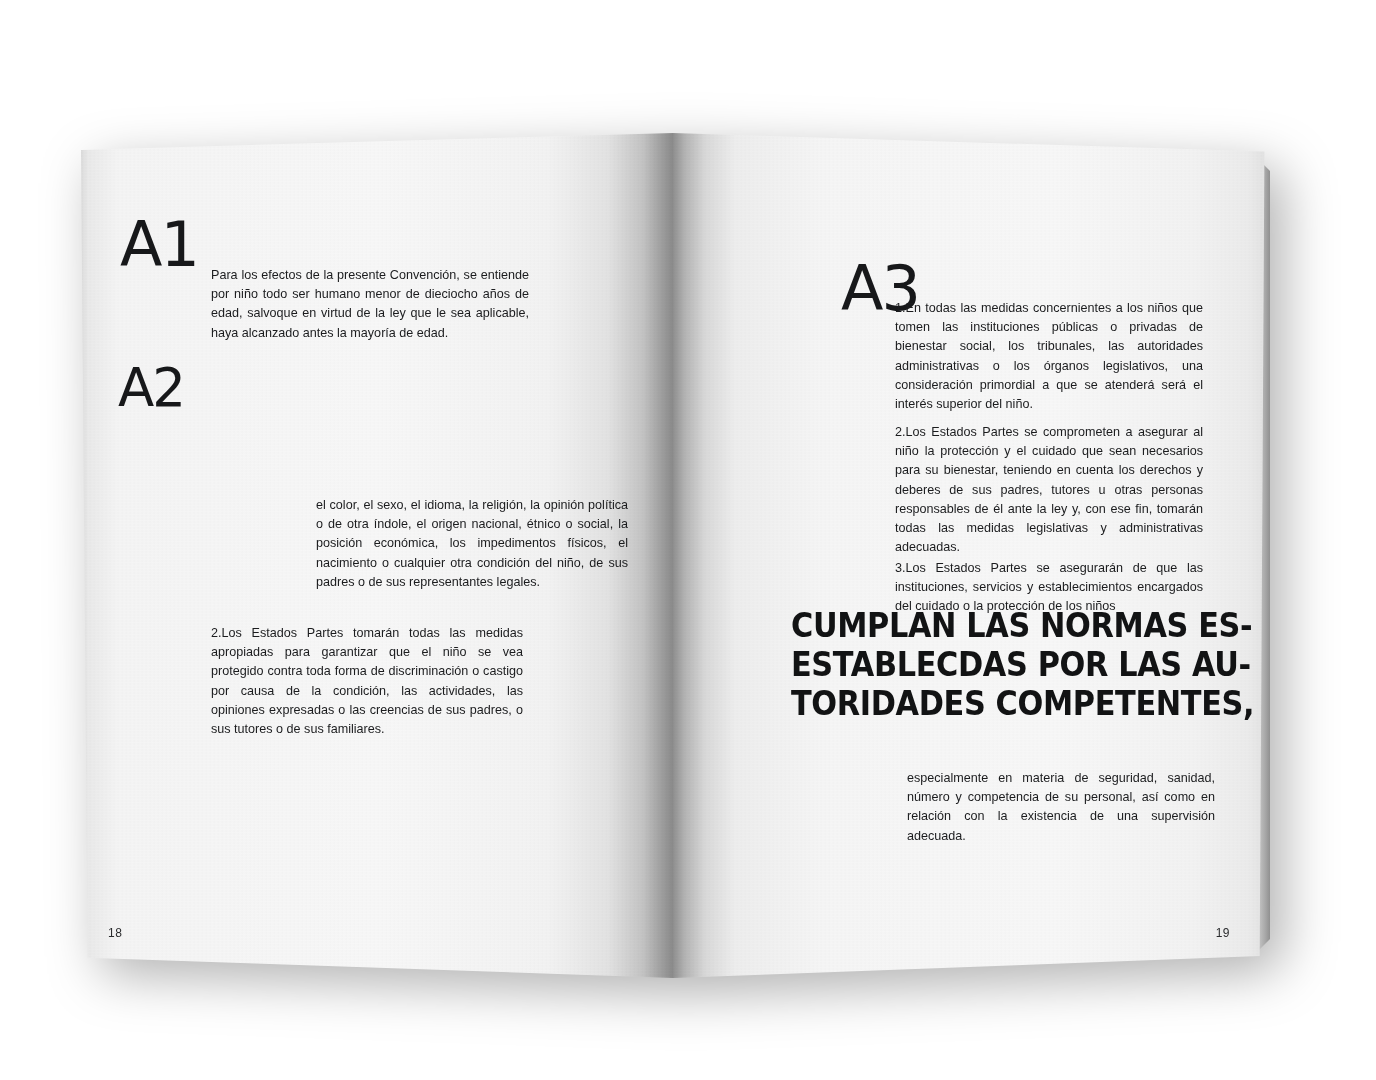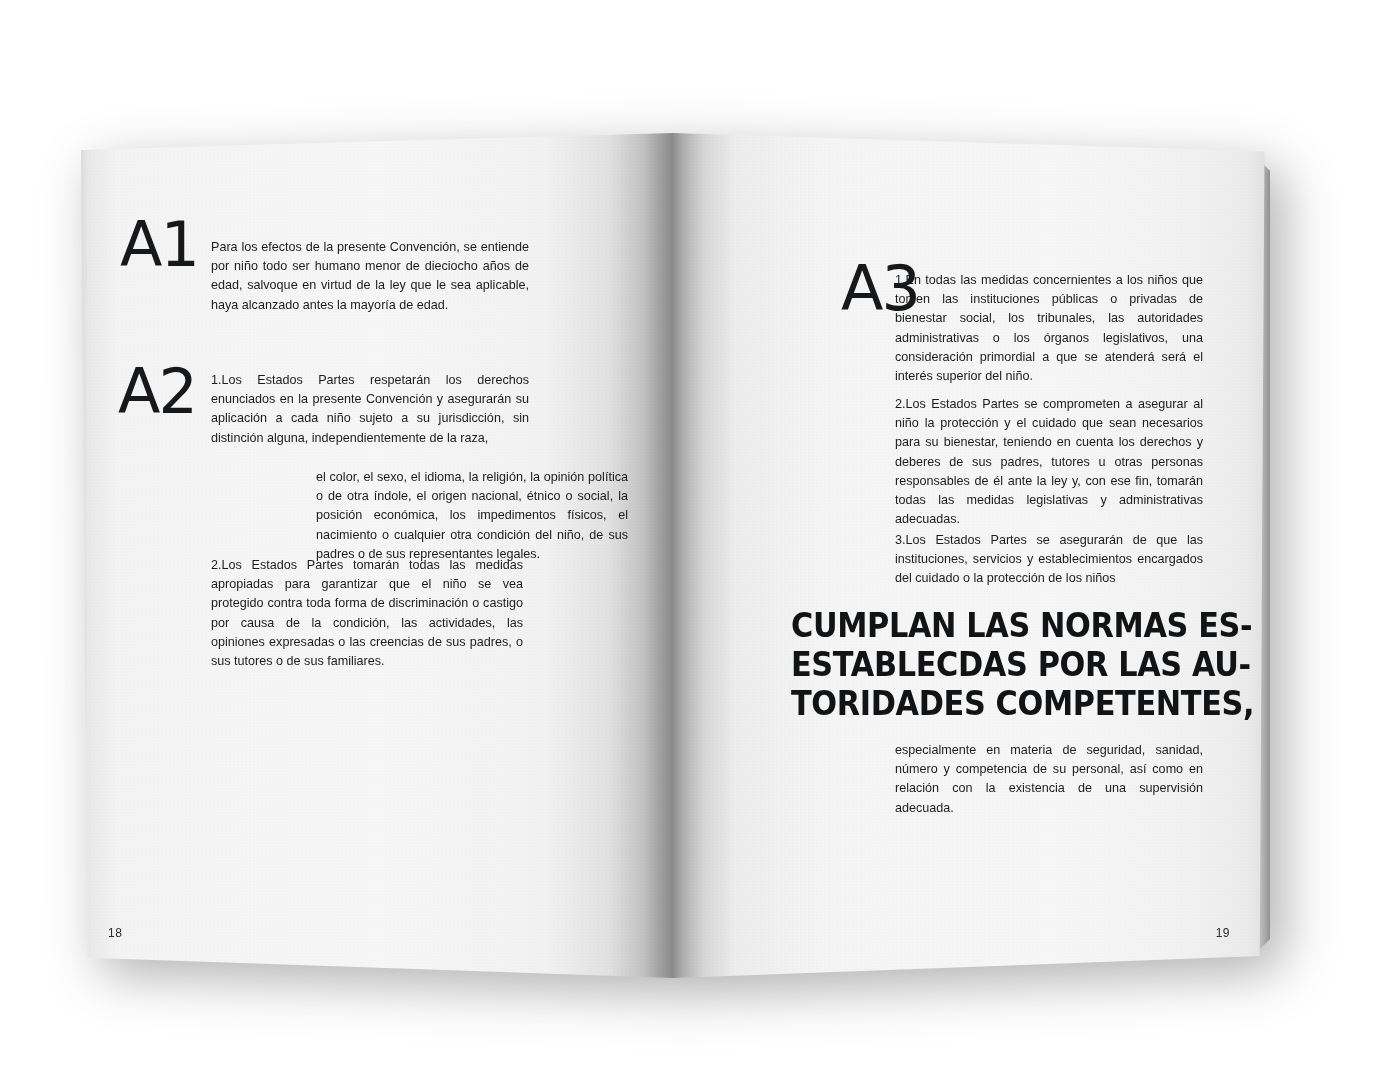--- a/index.html
+++ b/index.html
@@ -119,6 +119,7 @@
     line-height: 19.2px;
     text-align: justify;
     text-justify: inter-word;
+    margin-top: 28px;
   }
 
   .headline {

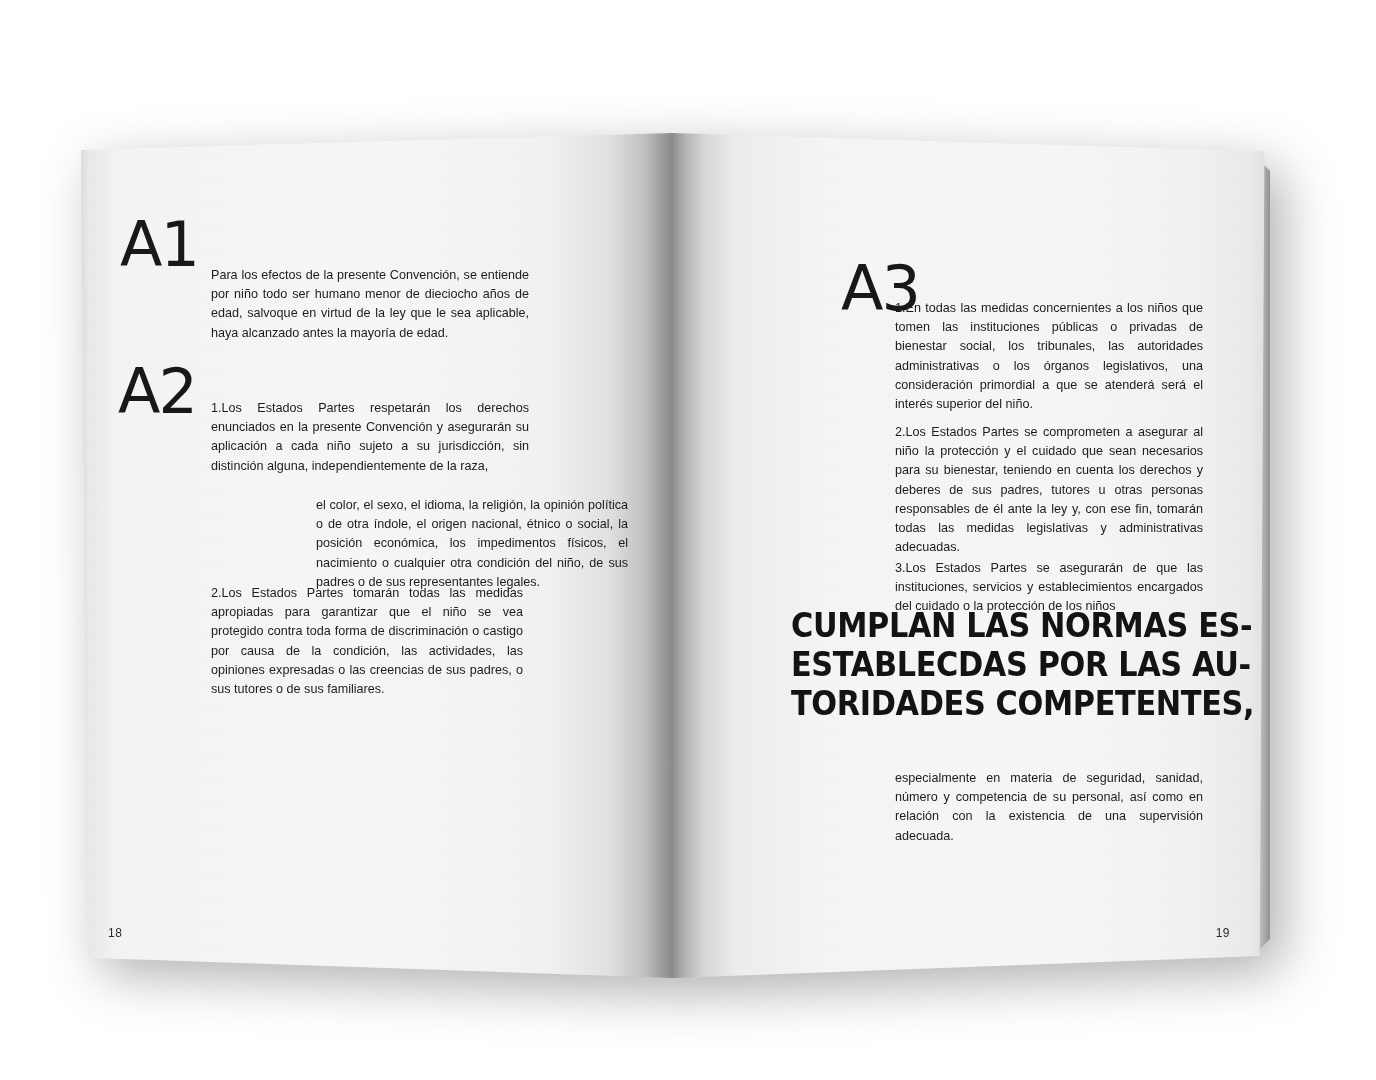--- a/index.html
+++ b/index.html
@@ -144,7 +144,7 @@
   
   .l-a1 { left: 42px;  top: 81px;  font-size: 62px; }
   .l-p1 { left: 133px; top: 105px; width: 318px; }
-  .l-a2 { left: 40px;  top: 228px; font-size: 62px; }
+  .l-a2 { left: 40px;  top: 228px; font-size: 53px; }
   .l-p2 { left: 133px; top: 238px; width: 318px; }
   .l-p3 { left: 238px; top: 335px; width: 312px; }
   .l-p4 { left: 133px; top: 423px; width: 312px; }

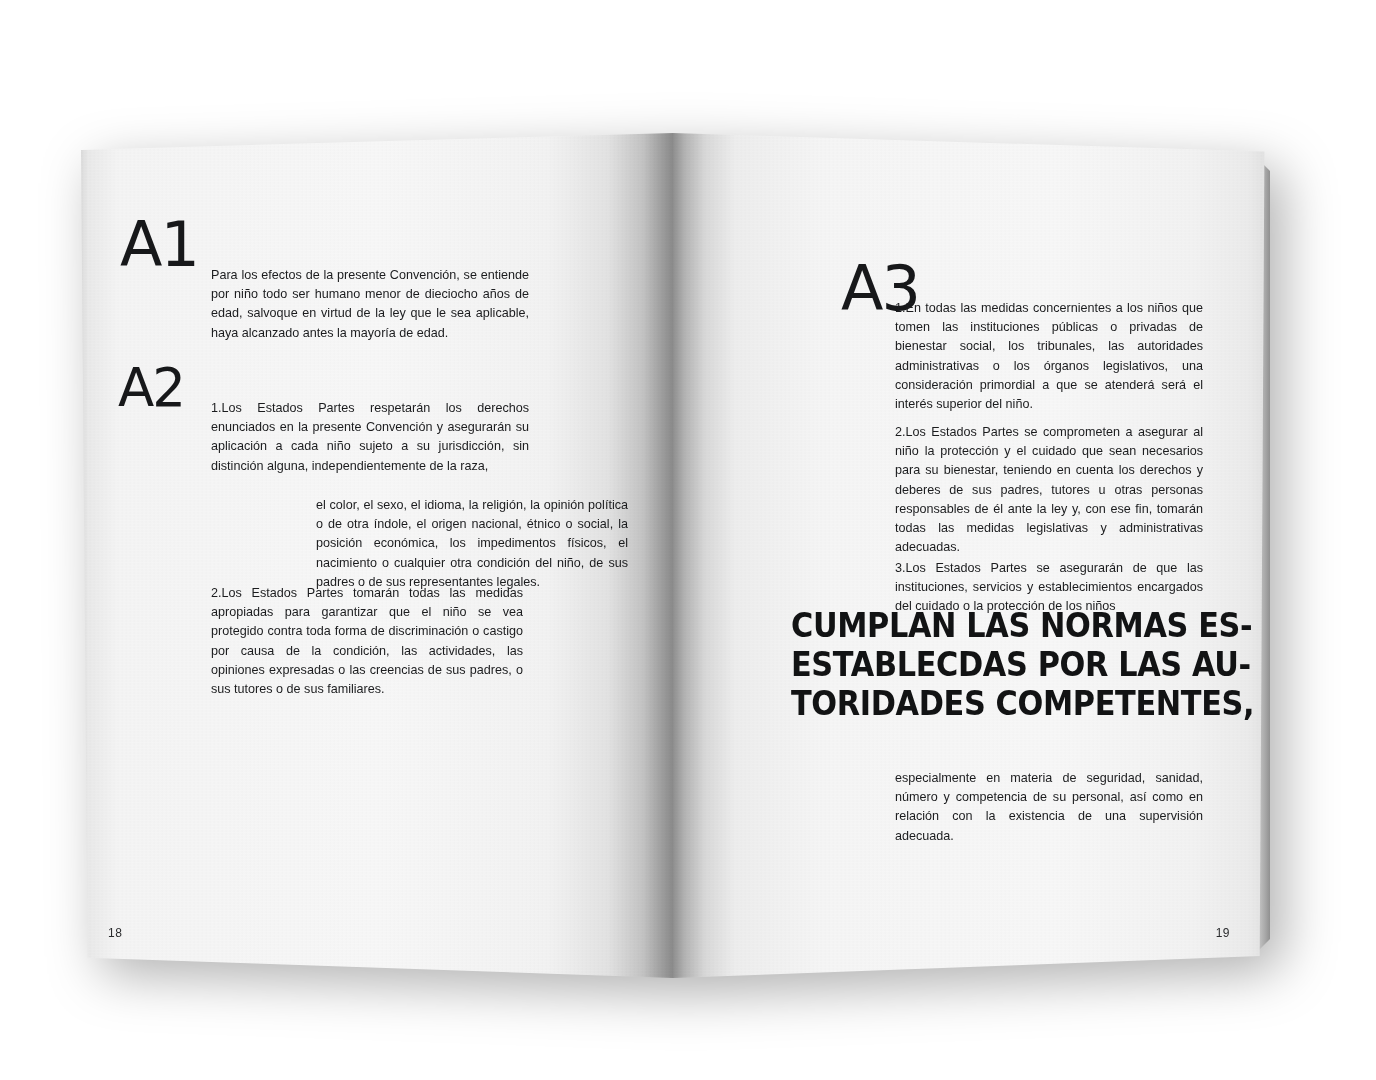--- a/index.html
+++ b/index.html
@@ -179,7 +179,6 @@
 
         <div class="artnum l-a2">A2</div>
 
-        <div class="para l-p2">1.Los Estados Partes respetarán los derechos enunciados en la presente Convención y asegurarán su aplicación a cada niño sujeto a su jurisdicción, sin distinción alguna, independientemente de la raza,</div>
 
         <div class="para l-p3">el color, el sexo, el idioma, la religión, la opinión política o de otra índole, el origen nacional, étnico o social, la posición económica, los impedimentos físicos, el nacimiento o cualquier otra condición del niño, de sus padres o de sus representantes legales.</div>
 

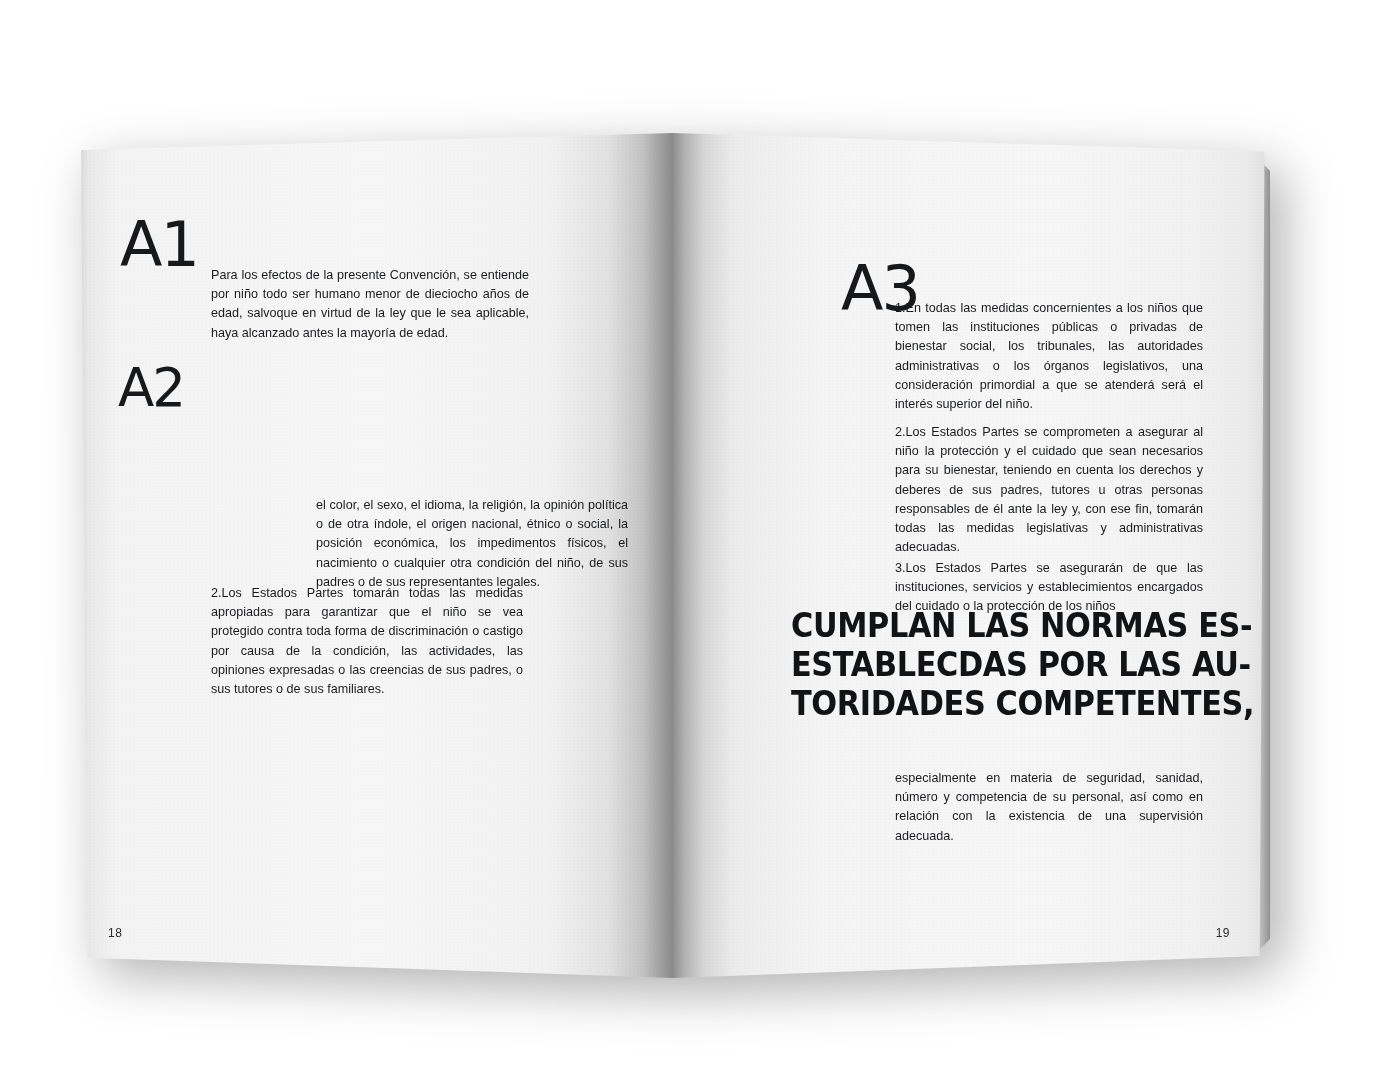--- a/index.html
+++ b/index.html
@@ -147,7 +147,7 @@
   .l-a2 { left: 40px;  top: 228px; font-size: 53px; }
   .l-p2 { left: 133px; top: 238px; width: 318px; }
   .l-p3 { left: 238px; top: 335px; width: 312px; }
-  .l-p4 { left: 133px; top: 423px; width: 312px; }
+  .l-p4 { left: 133px; top: 463px; width: 312px; }
   .l-folio { left: 30px; top: 793px; }
 
   

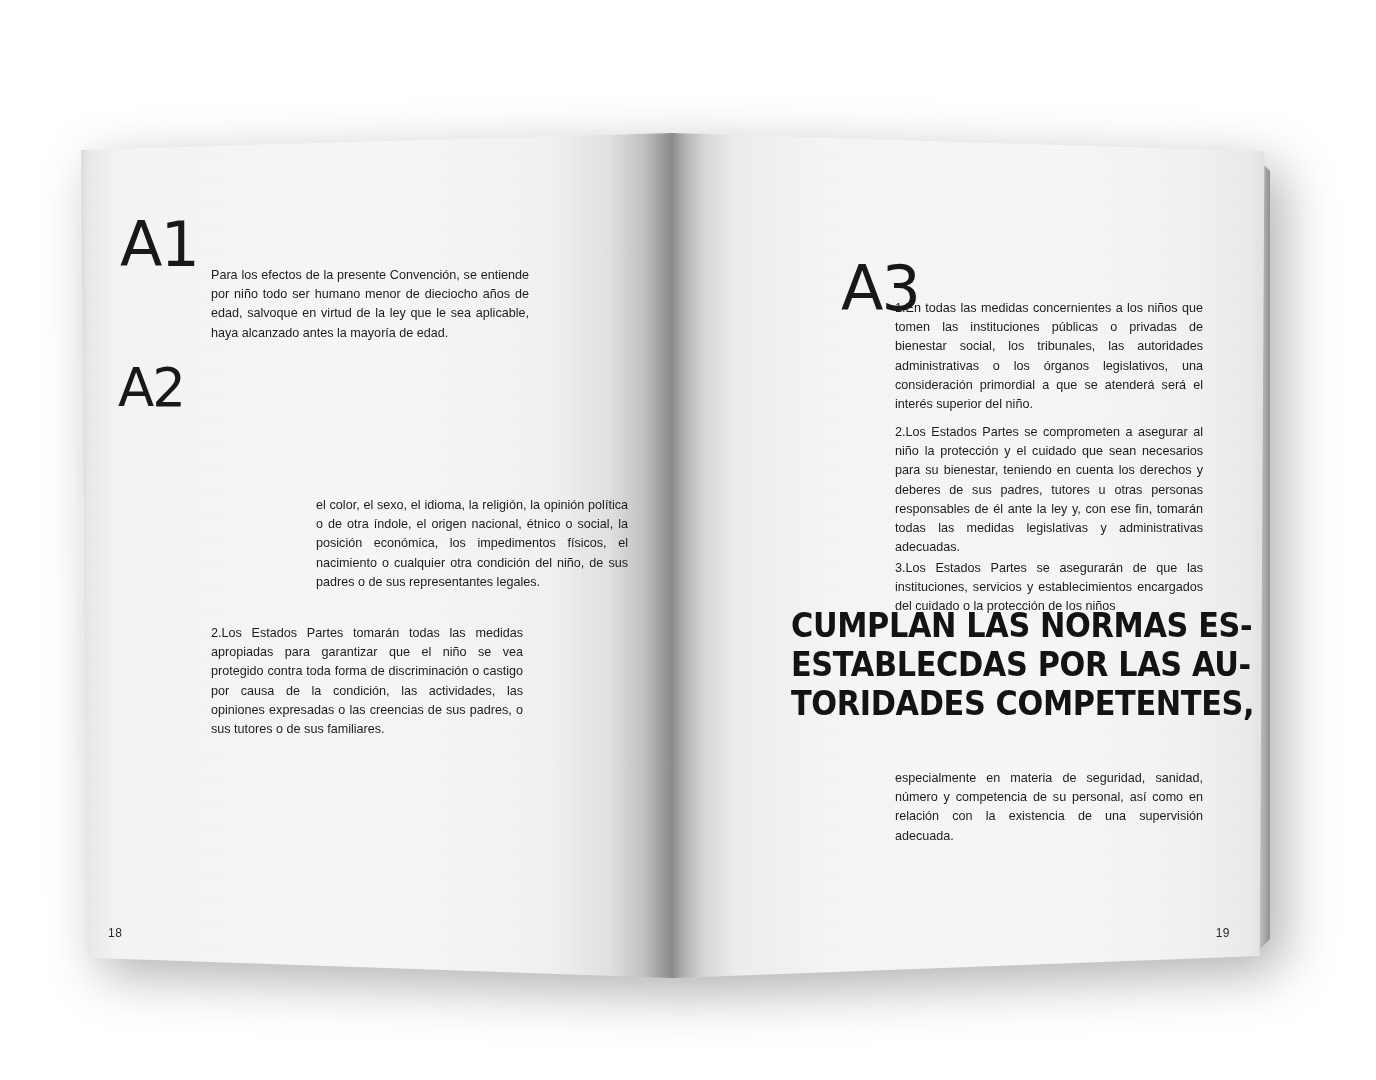--- a/index.html
+++ b/index.html
@@ -156,7 +156,7 @@
   .r-p2 { left: 222px; top: 262px; width: 308px; }
   .r-p3 { left: 222px; top: 398px; width: 308px; }
   .r-head { left: 118px; top: 473px; width: 470px; }
-  .r-p4 { left: 222px; top: 608px; width: 308px; }
+  .r-p4 { left: 234px; top: 608px; width: 308px; }
   .r-folio { right: 38px; top: 793px; }
 
   .hl-line { display: block; white-space: nowrap; }

